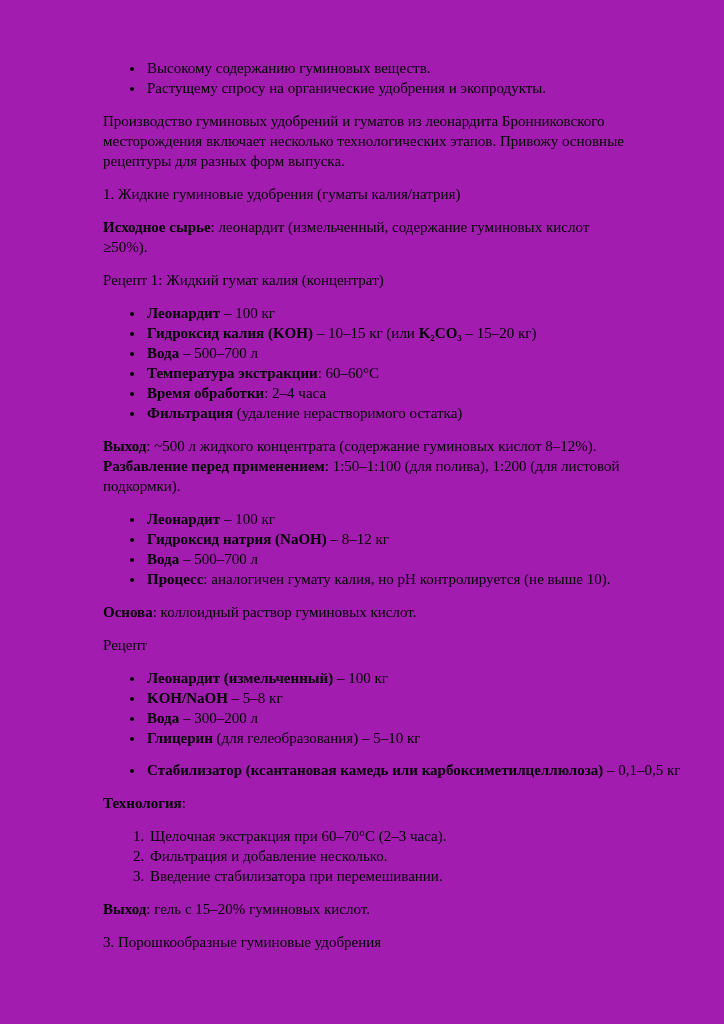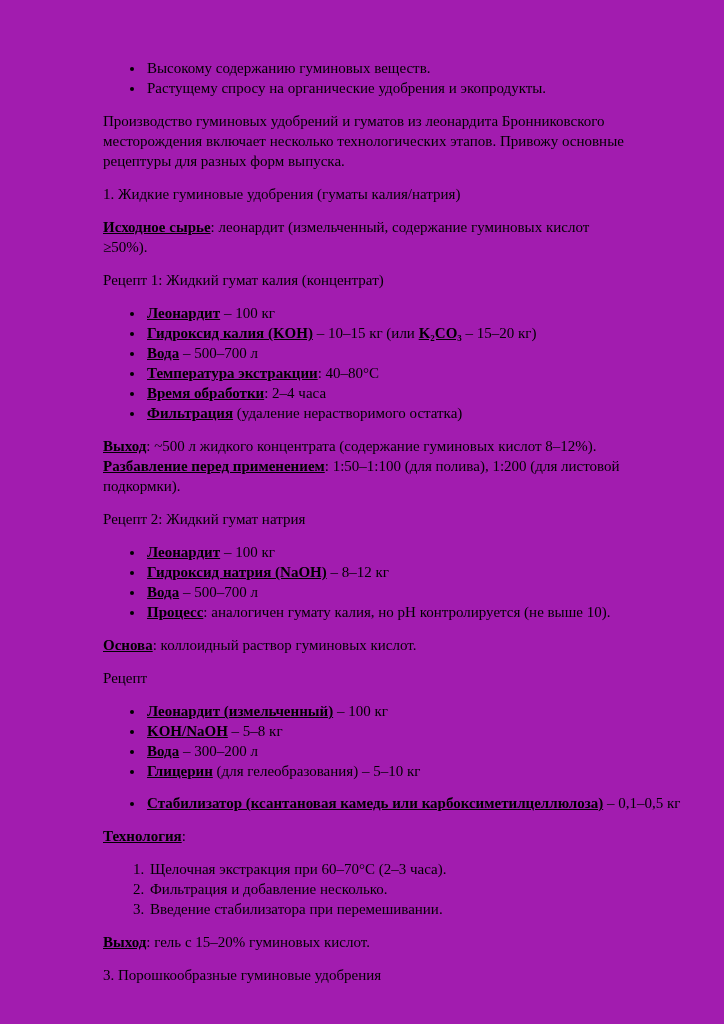--- a/index.html
+++ b/index.html
@@ -25,7 +25,7 @@
   }
   p { margin: 0 0 13px 0; }
   .h { font-weight: normal; }
-  .b { font-weight: bold; text-decoration: underline; }
+  .b { font-weight: bold; }
   ul {
     margin: 0 0 13px 0;
     padding: 0 0 0 42px;

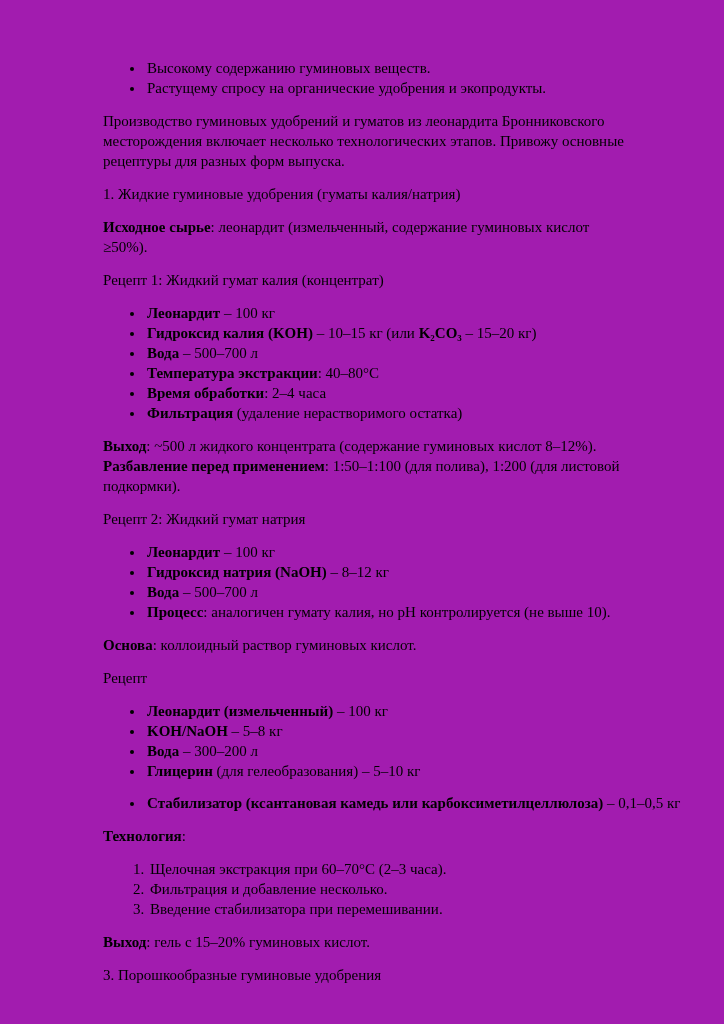--- a/index.html
+++ b/index.html
@@ -61,7 +61,7 @@
     <li><span class="b">Леонардит</span><span> – 100 кг</span></li>
     <li><span class="b">Гидроксид калия (KOH)</span><span> – 10–15 кг (или </span><span class="b">K₂CO₃</span><span> – 15–20 кг)</span></li>
     <li><span class="b">Вода</span><span> – 500–700 л</span></li>
-    <li><span class="b">Температура экстракции</span><span>: 40–80°C</span></li>
+    <li><span class="b">Температура экстракции</span><span>: 60–60°C</span></li>
     <li><span class="b">Время обработки</span><span>: 2–4 часа</span></li>
     <li><span class="b">Фильтрация</span><span> (удаление нерастворимого остатка)</span></li>
   </ul>

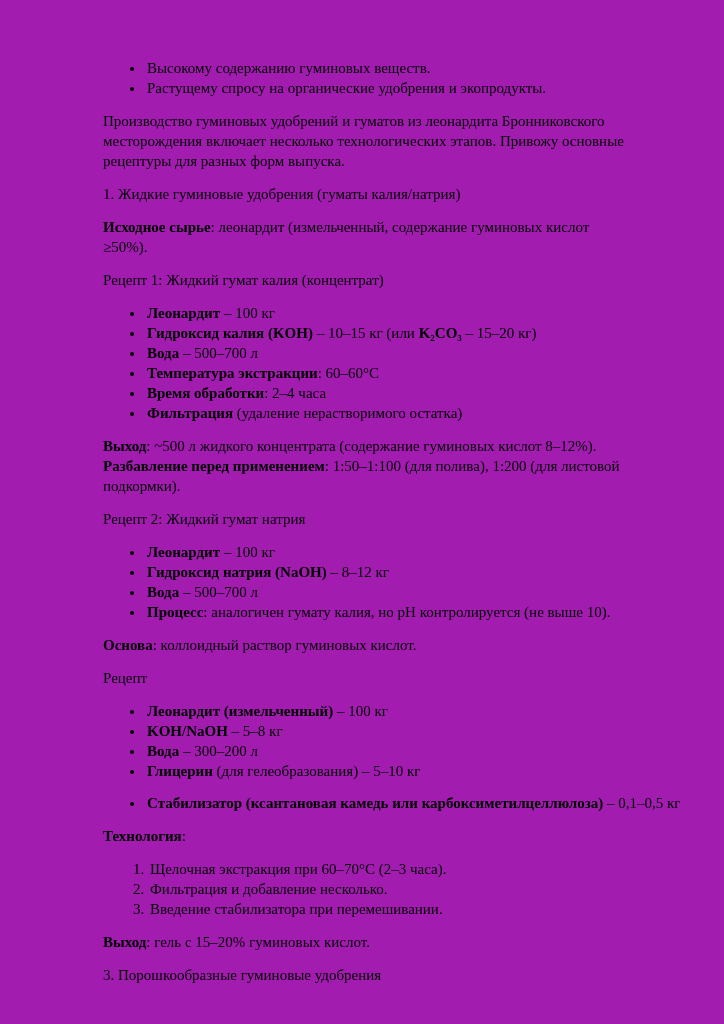--- a/index.html
+++ b/index.html
@@ -68,7 +68,6 @@
 
   <p><span class="b">Выход</span><span>: ~500 л жидкого концентрата (содержание гуминовых кислот 8–12%). </span><span class="b">Разбавление перед применением</span><span>: 1:50–1:100 (для полива), 1:200 (для листовой подкормки).</span></p>
 
-  <p class="h"><span>Рецепт 2: Жидкий гумат натрия</span></p>
 
   <ul>
     <li><span class="b">Леонардит</span><span> – 100 кг</span></li>

